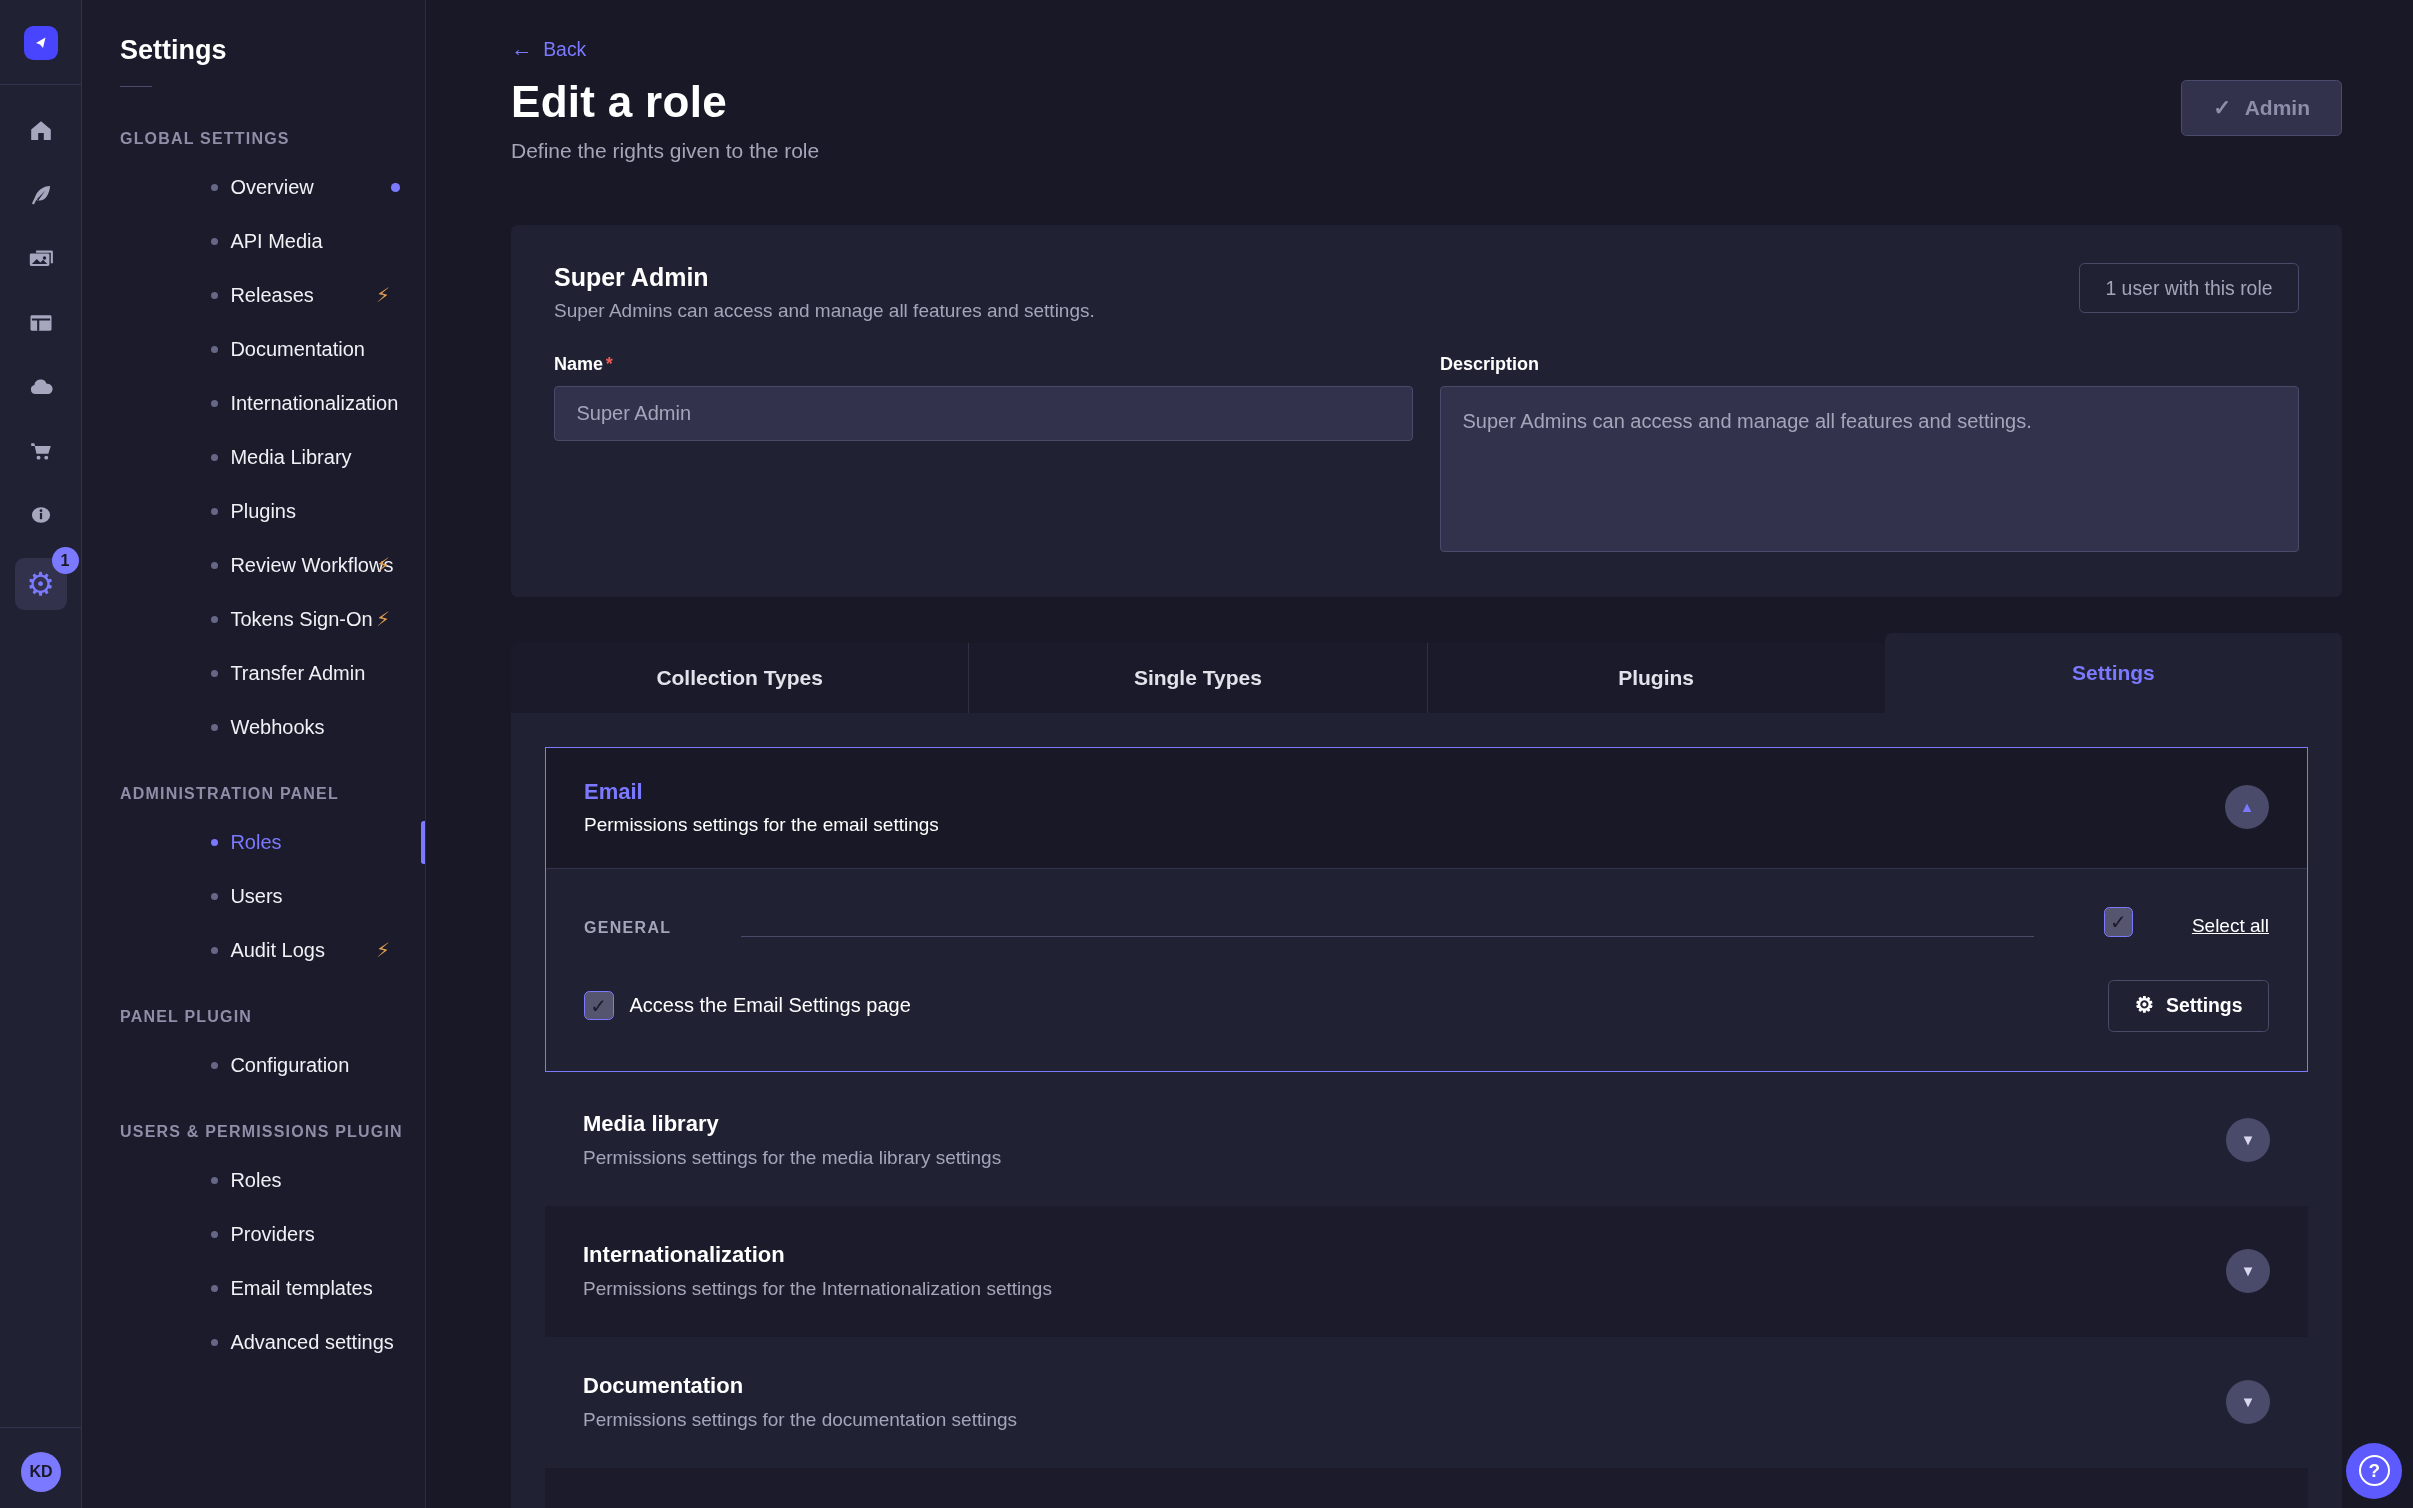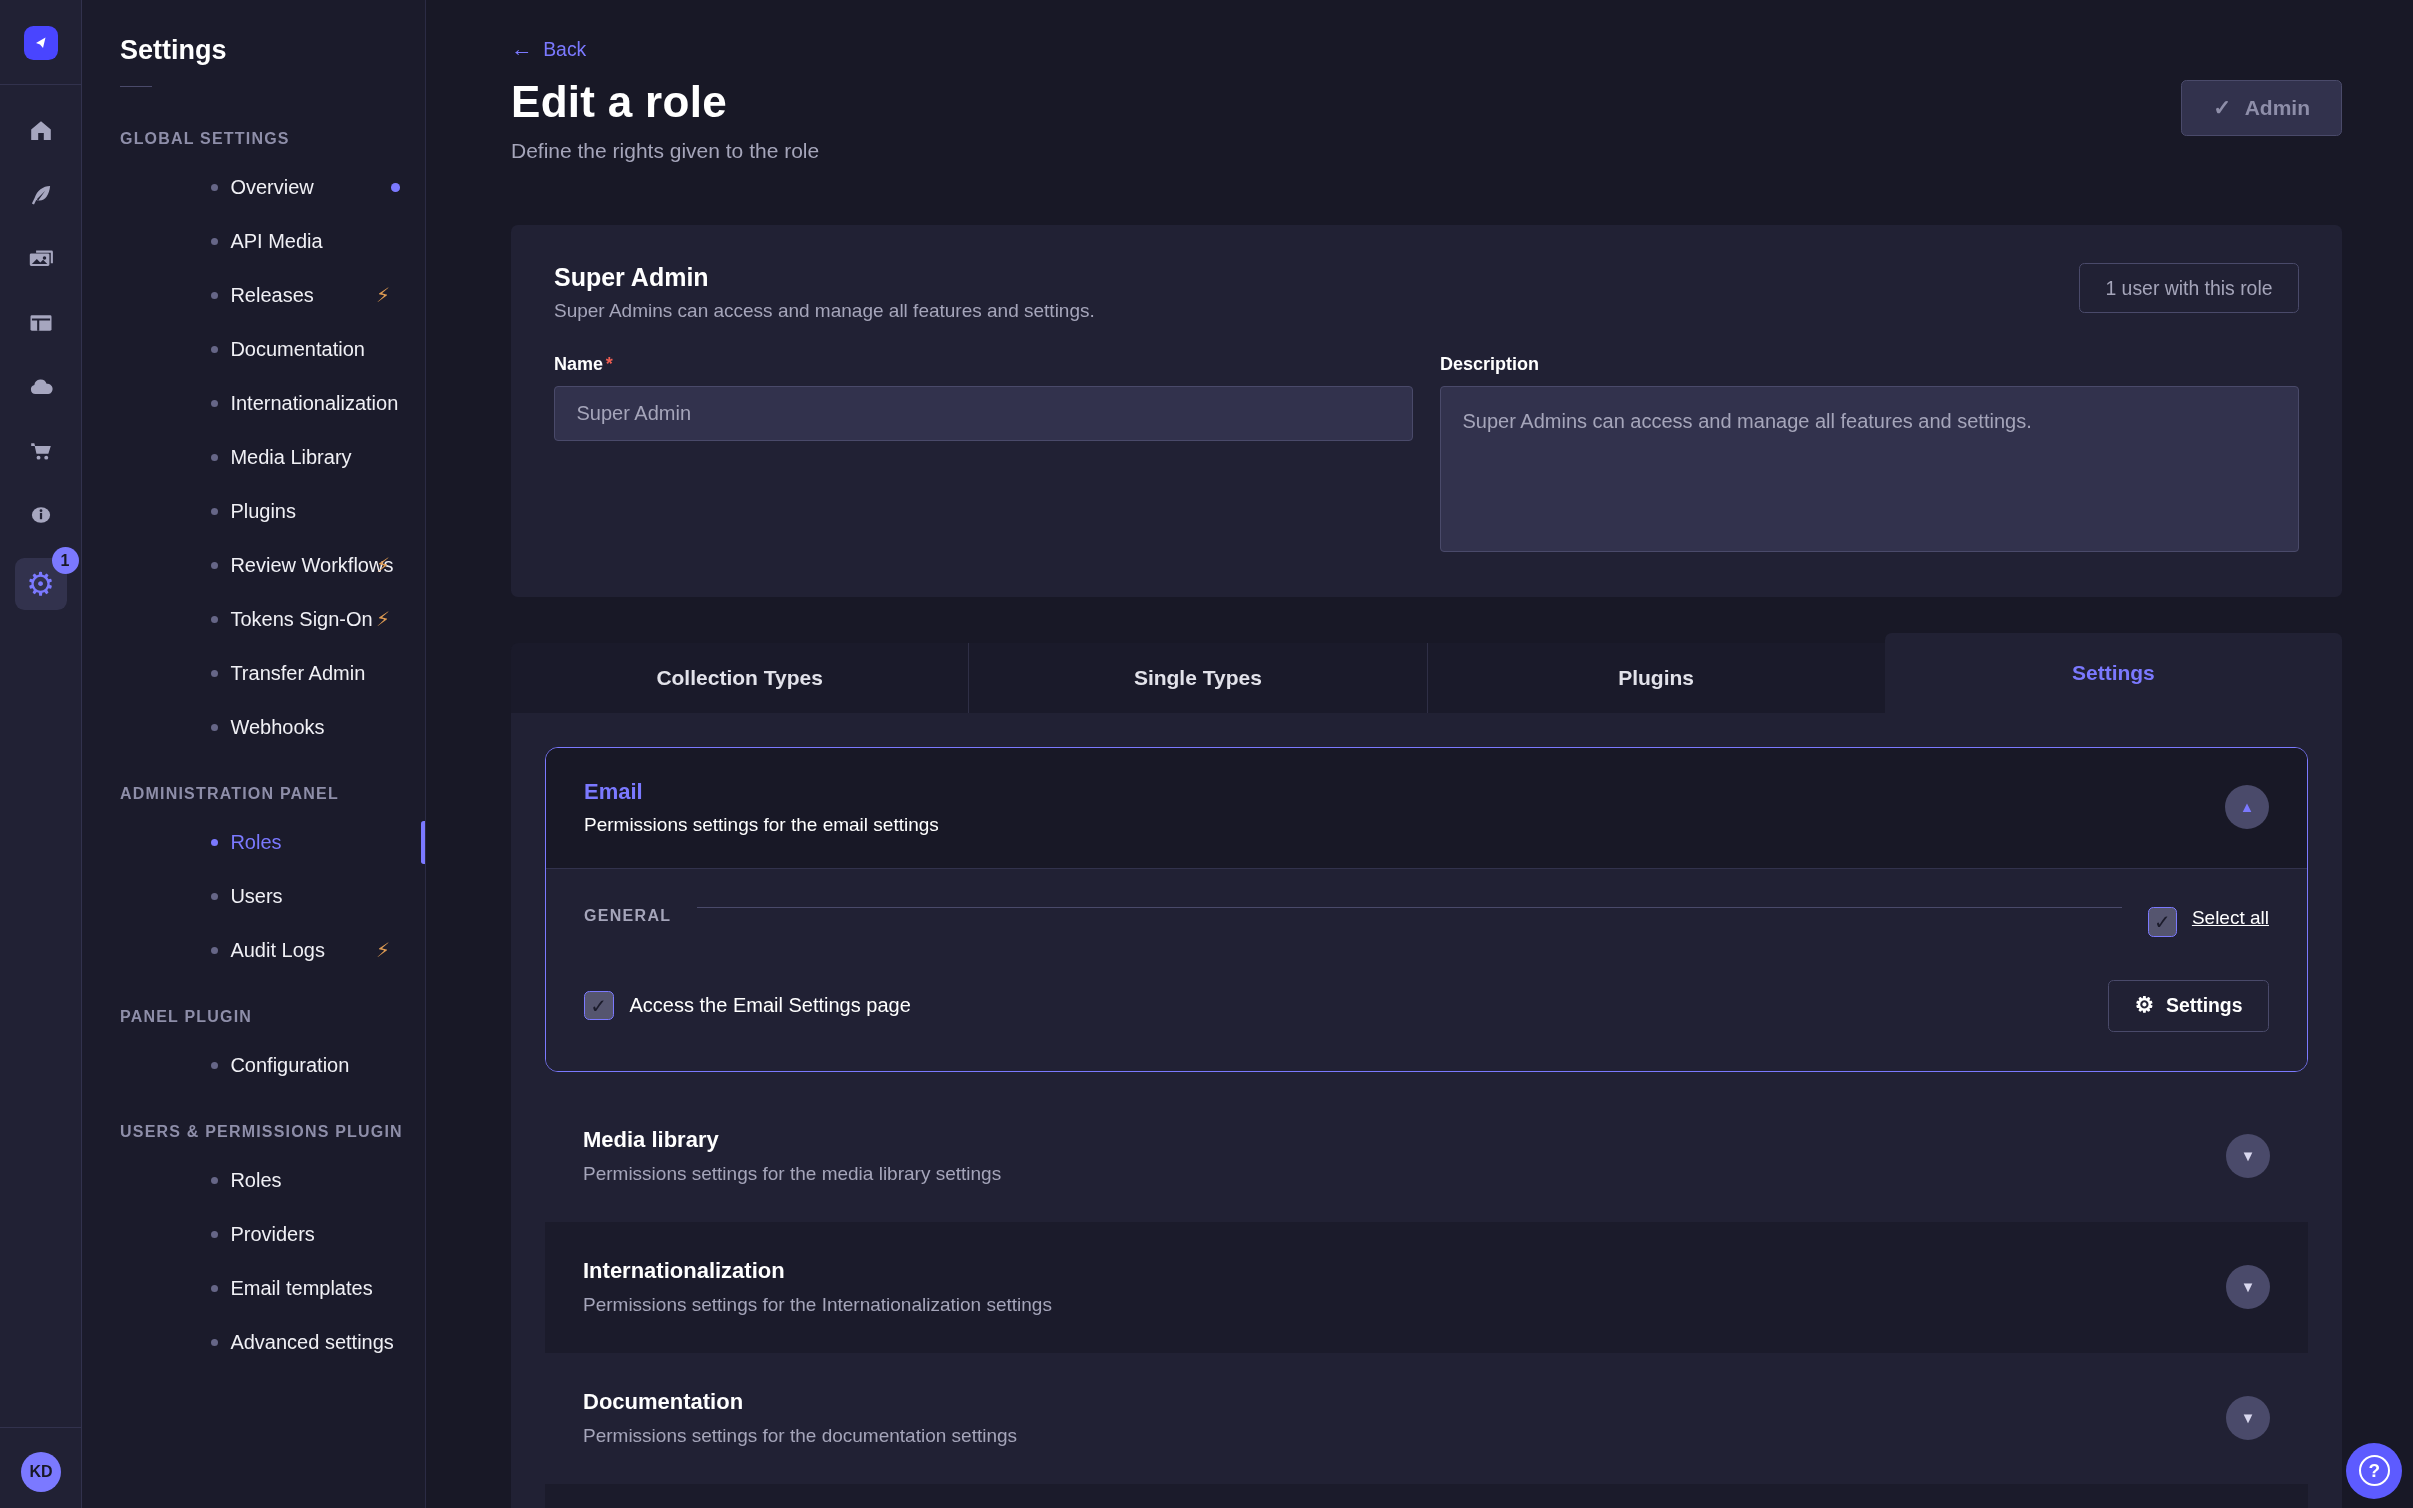--- a/index.html
+++ b/index.html
@@ -88,7 +88,7 @@
   
   .panel { background:#212134; border-radius:0 0 6.7px 6.7px; padding:34px 34px 54px; }
 
-  .email-box { border:0.7px solid #7b79ff; border-radius:13px; overflow:hidden; margin-bottom:19px; }
+  .email-box { border:0.7px solid #7b79ff; border-radius:0; overflow:hidden; margin-bottom:3px; }
   .email-head { background:#181826; padding:31px 38px 32px; display:flex; justify-content:space-between;
                 align-items:center; }
   .email-title { font-size:22px; font-weight:600; color:#7b79ff; }

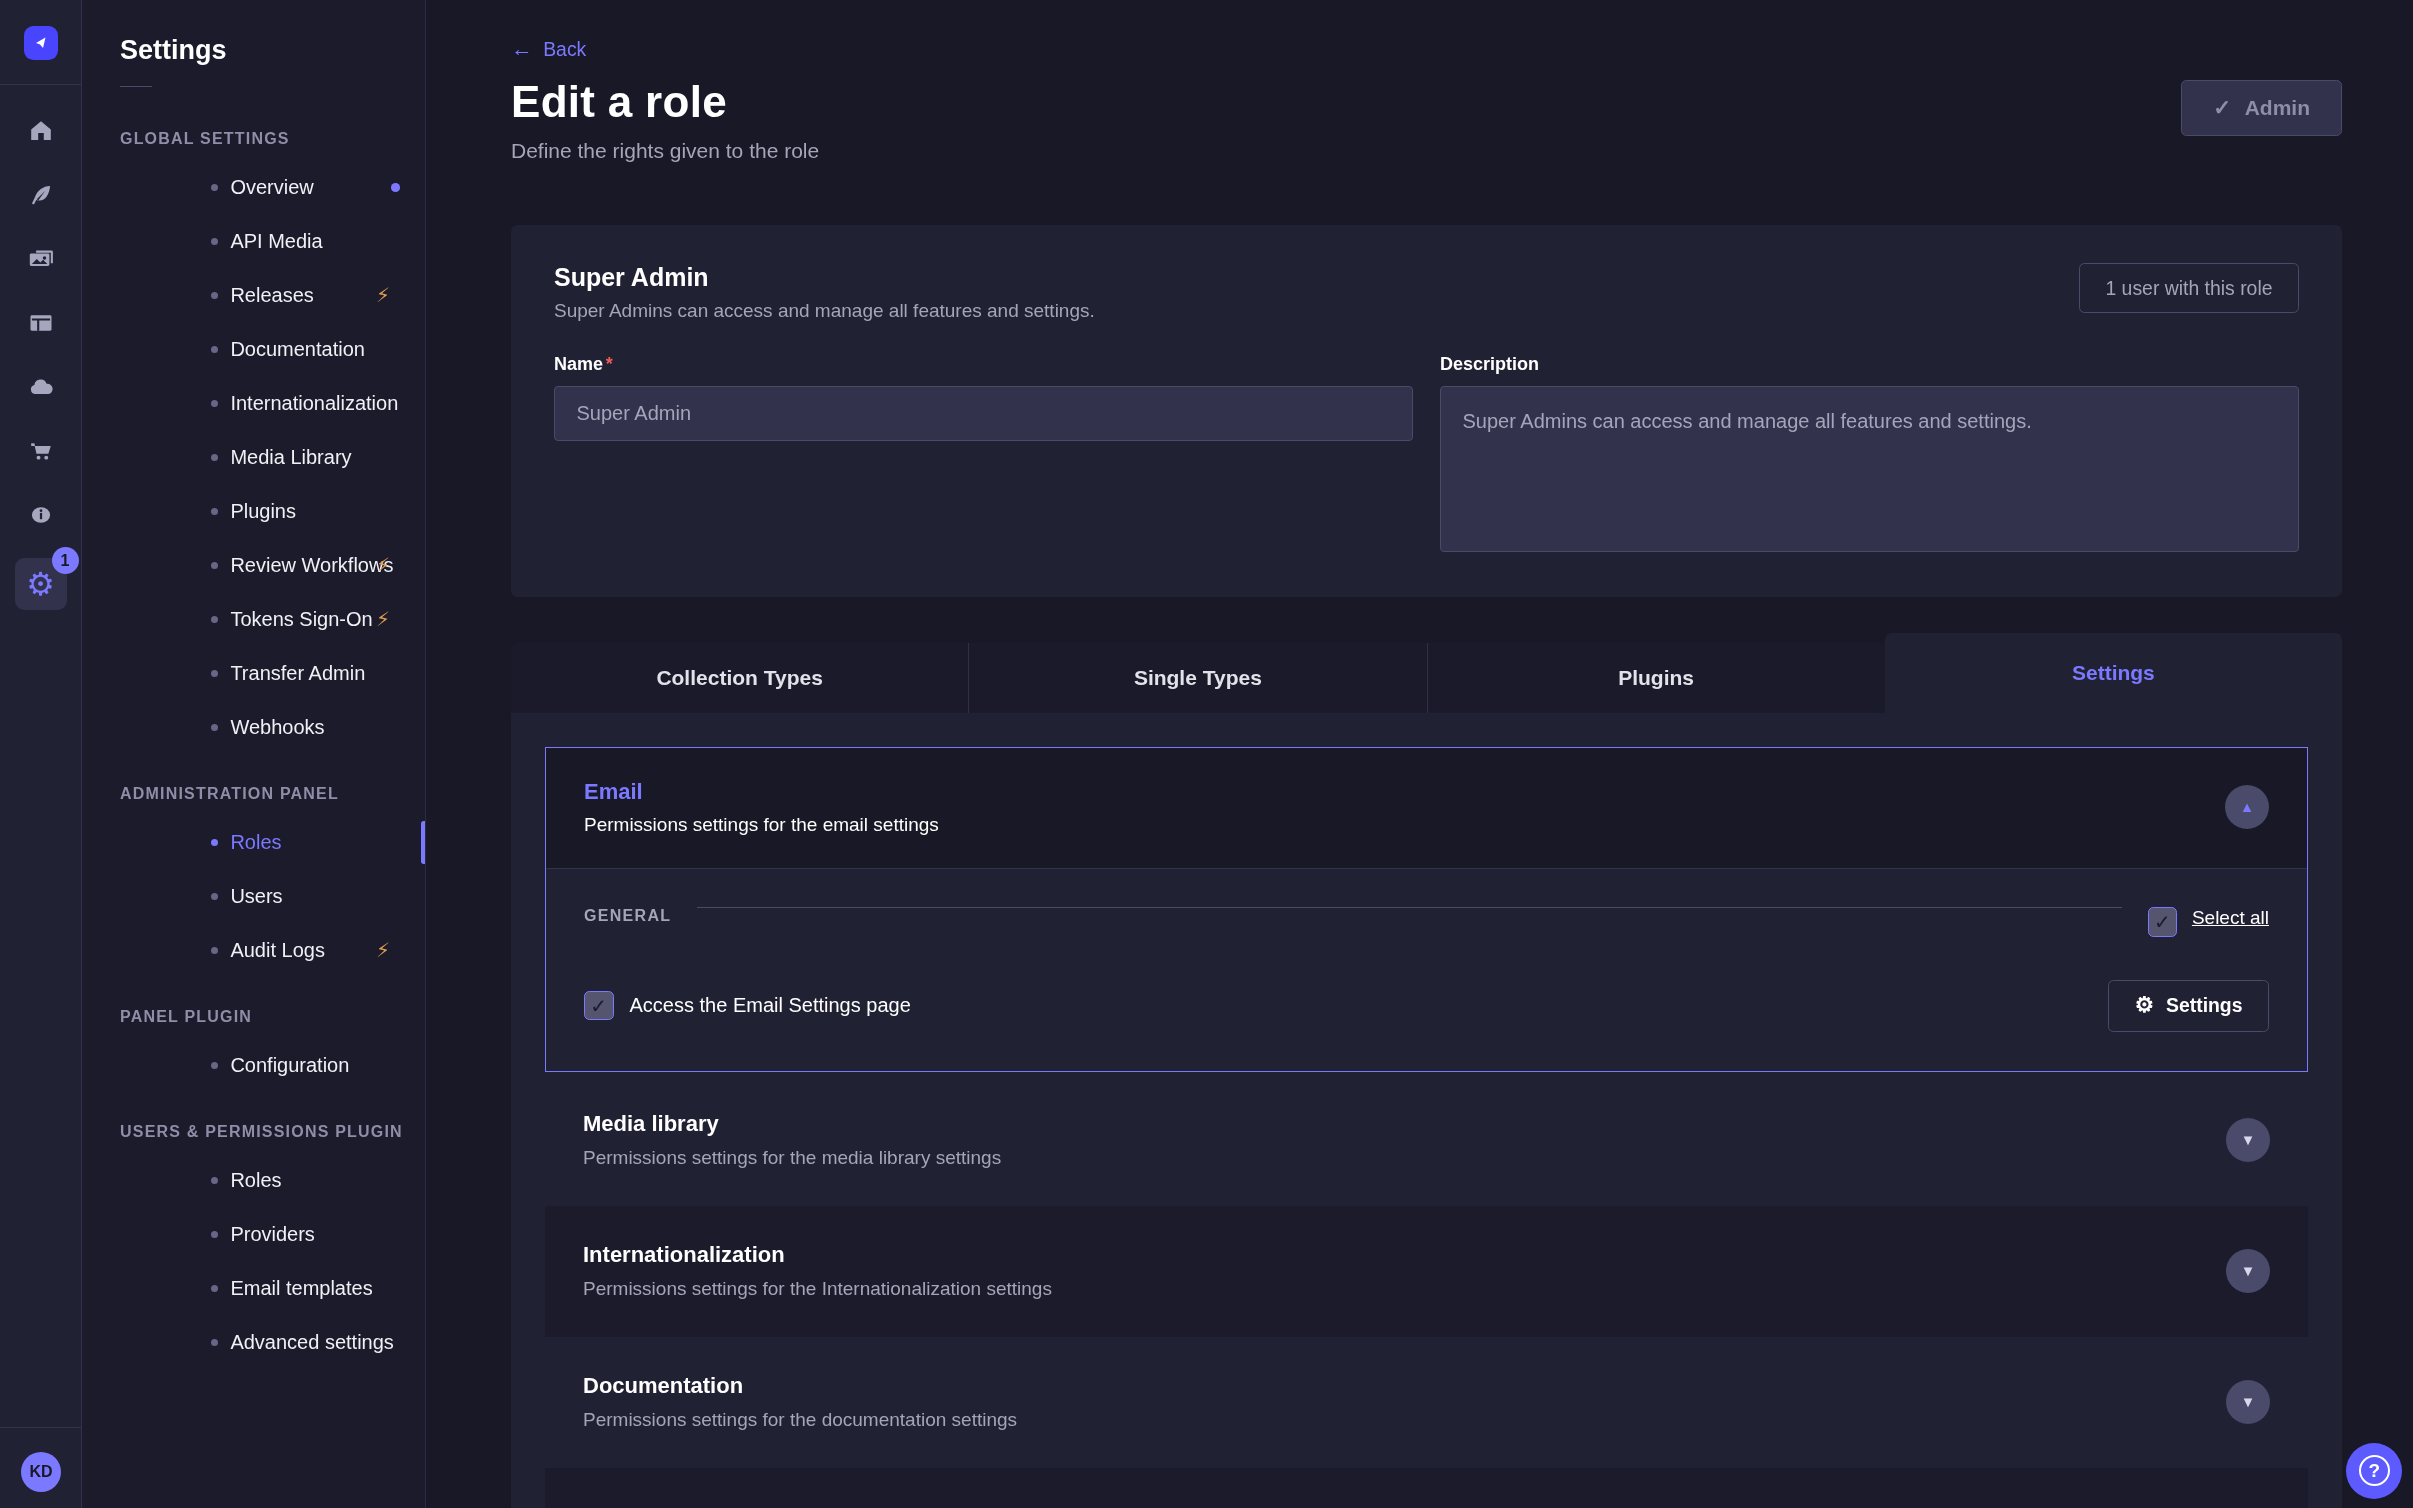--- a/index.html
+++ b/index.html
@@ -98,7 +98,7 @@
   .tri-up { font-size:14.7px; color:#7b79ff; line-height:1; }
   .tri-down { font-size:14.7px; color:#d9d8ef; line-height:1; }
   .email-body { background:#212134; border-top:0.7px solid #32324d; padding:38px 38px 39px; }
-  .general-row { display:flex; align-items:flex-start; }
+  .general-row { display:flex; align-items:flex-end;gap:44px; }
   .general-label { font-size:16px; font-weight:600; letter-spacing:1.3px; color:#a5a5ba; flex:none; }
   .general-line { flex:1; height:0.7px; background:#4a4a6a; margin:0 25.5px; }
   .checkbox { width:29.5px; height:29.5px; border-radius:5.4px; background:#55556f; border:1.3px solid #7b79ff;

